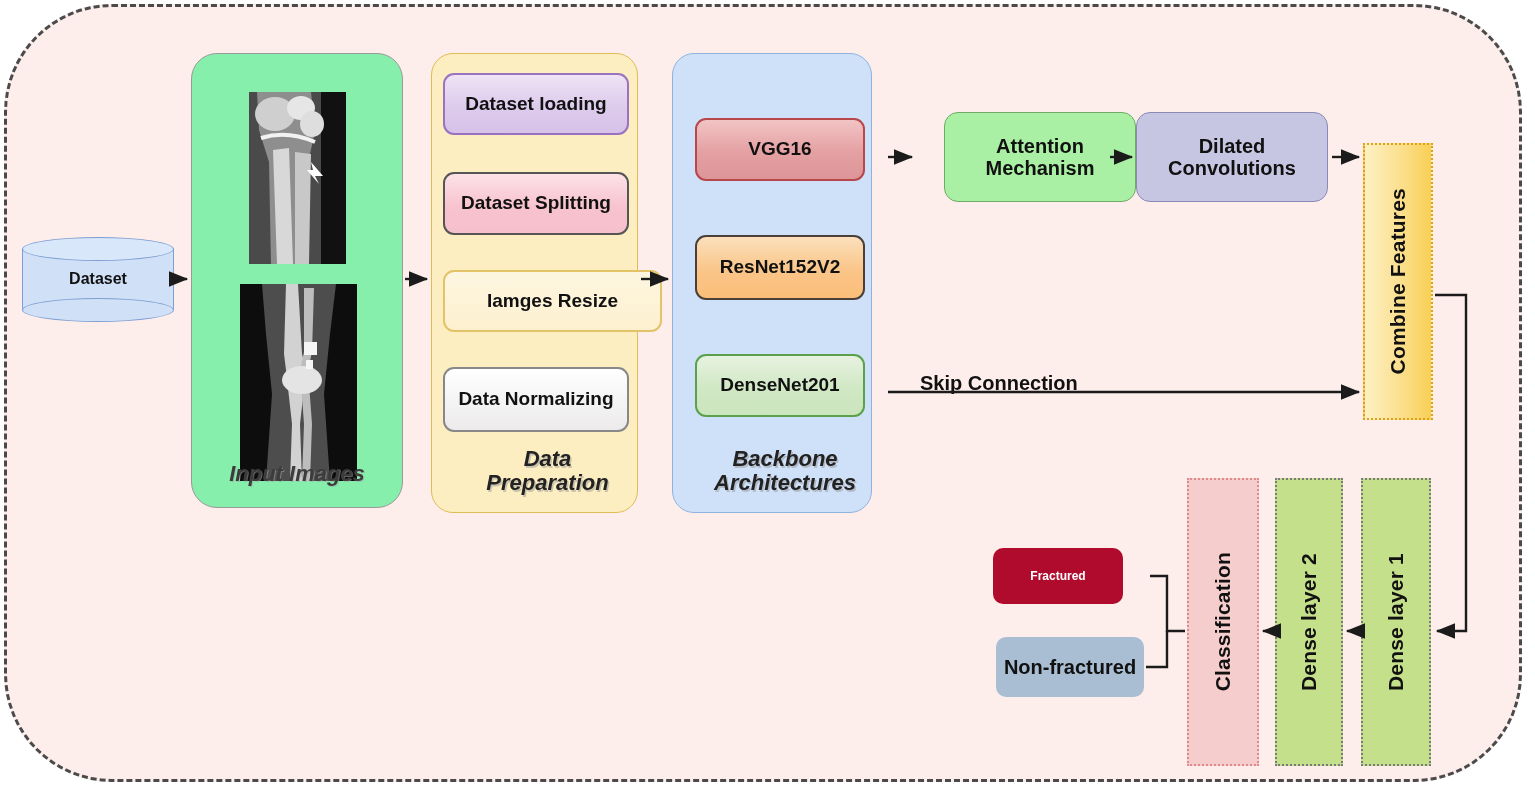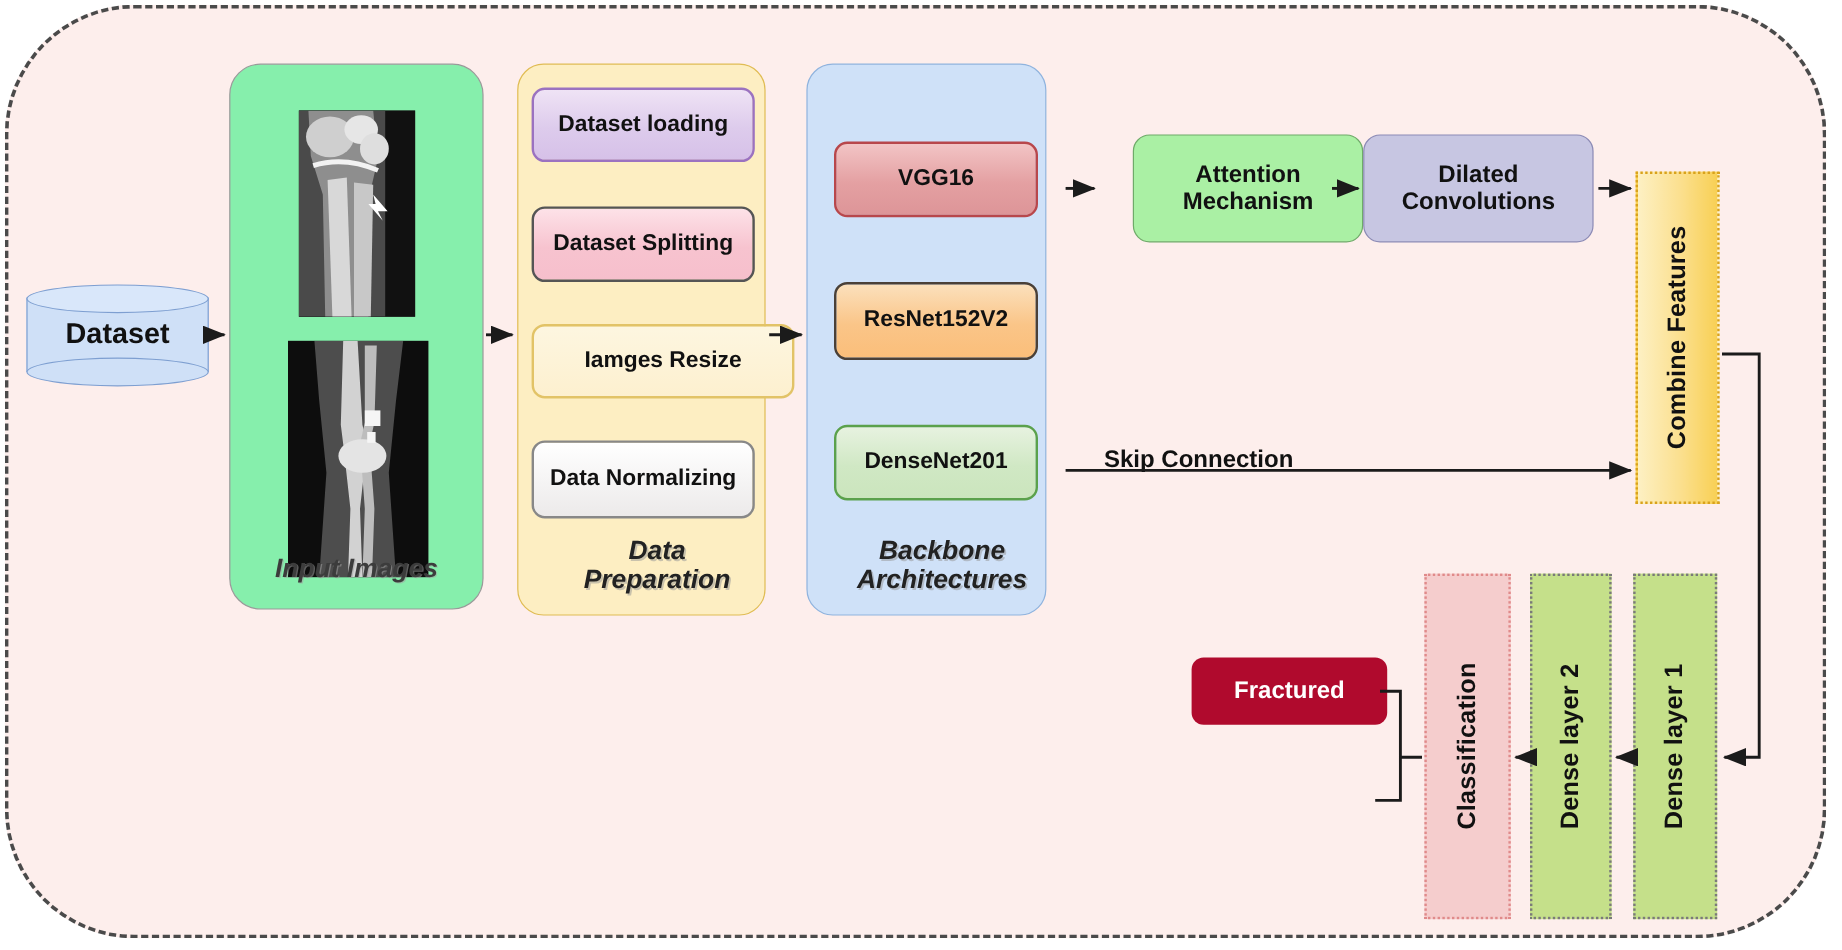--- a/index.html
+++ b/index.html
@@ -39,7 +39,7 @@
   .cyl-label{
     position:absolute;left:0;top:0;width:152px;height:84px;
     display:flex;align-items:center;justify-content:center;
-    font-size:24px;font-weight:bold;color:#111;z-index:3;
+    font-size:16px;font-weight:bold;color:#111;z-index:3;
   }
 
   

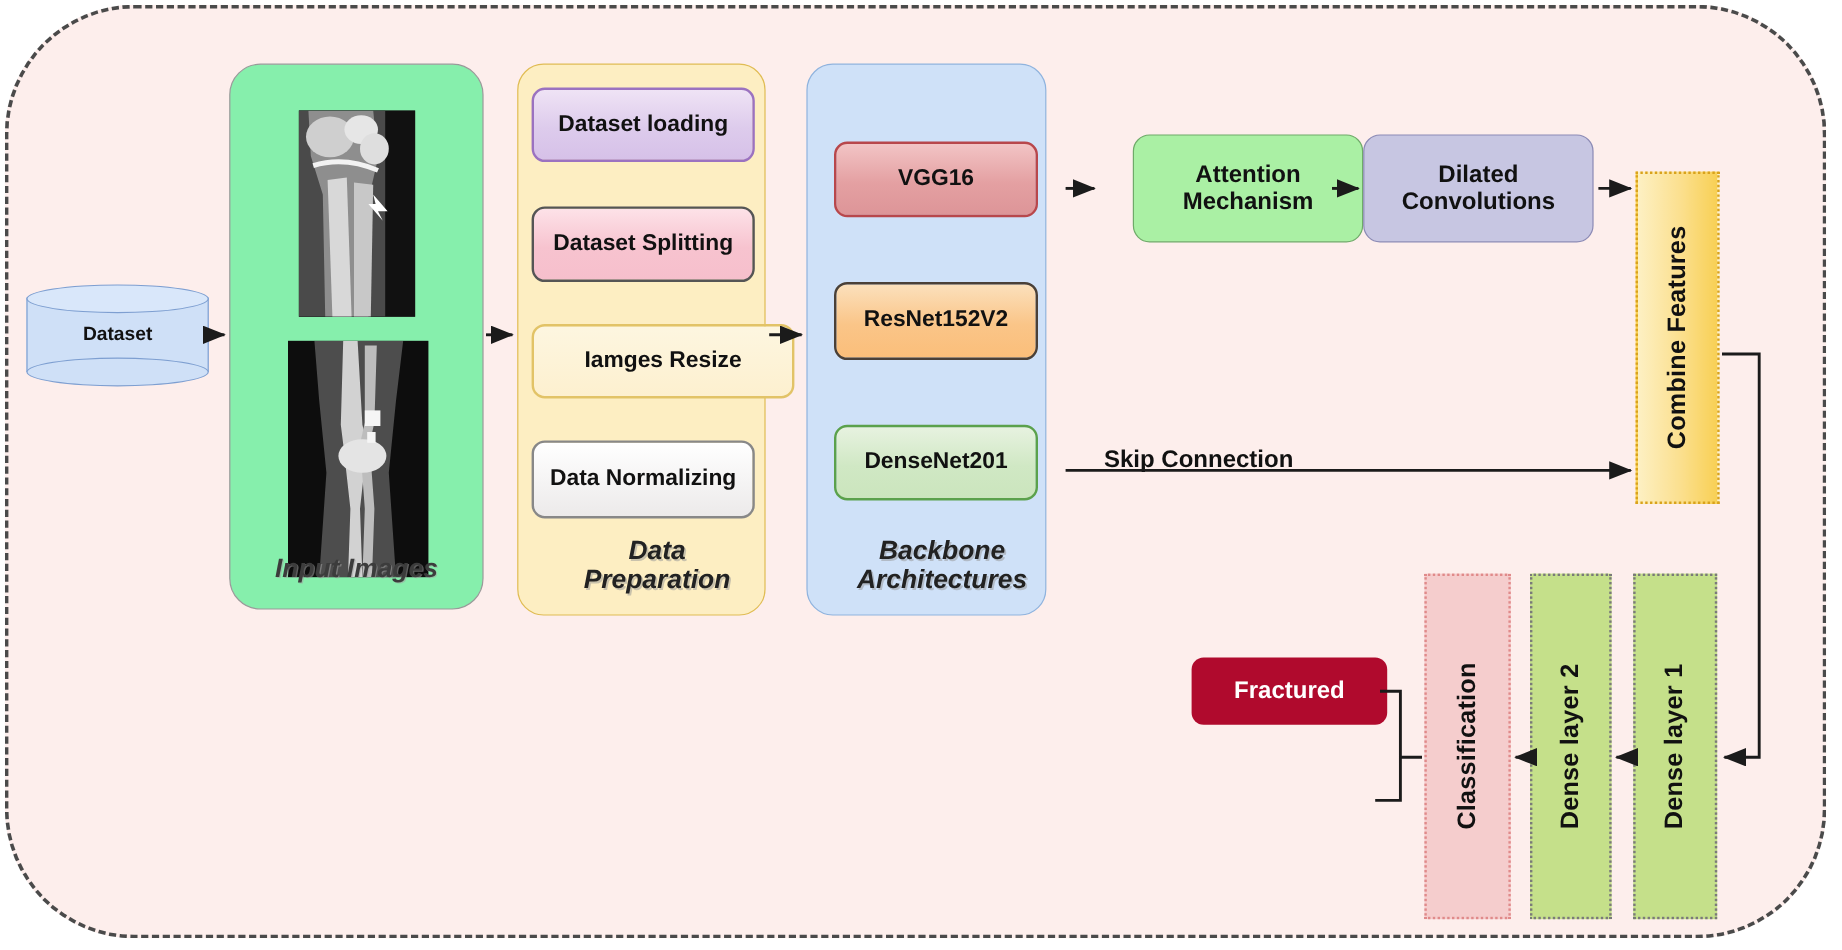--- a/index.html
+++ b/index.html
@@ -141,9 +141,9 @@
 
   
   .box-frac{
-    left:993px;top:548px;width:163px;height:56px;
+    left:993px;top:548px;width:130px;height:56px;
     background:#b00a2d;border-radius:10px;
-    font-size:20px;font-weight:bold;color:#ffffff;
+    font-size:12px;font-weight:bold;color:#ffffff;
   }
   .box-nonfrac{
     left:996px;top:637px;width:148px;height:60px;

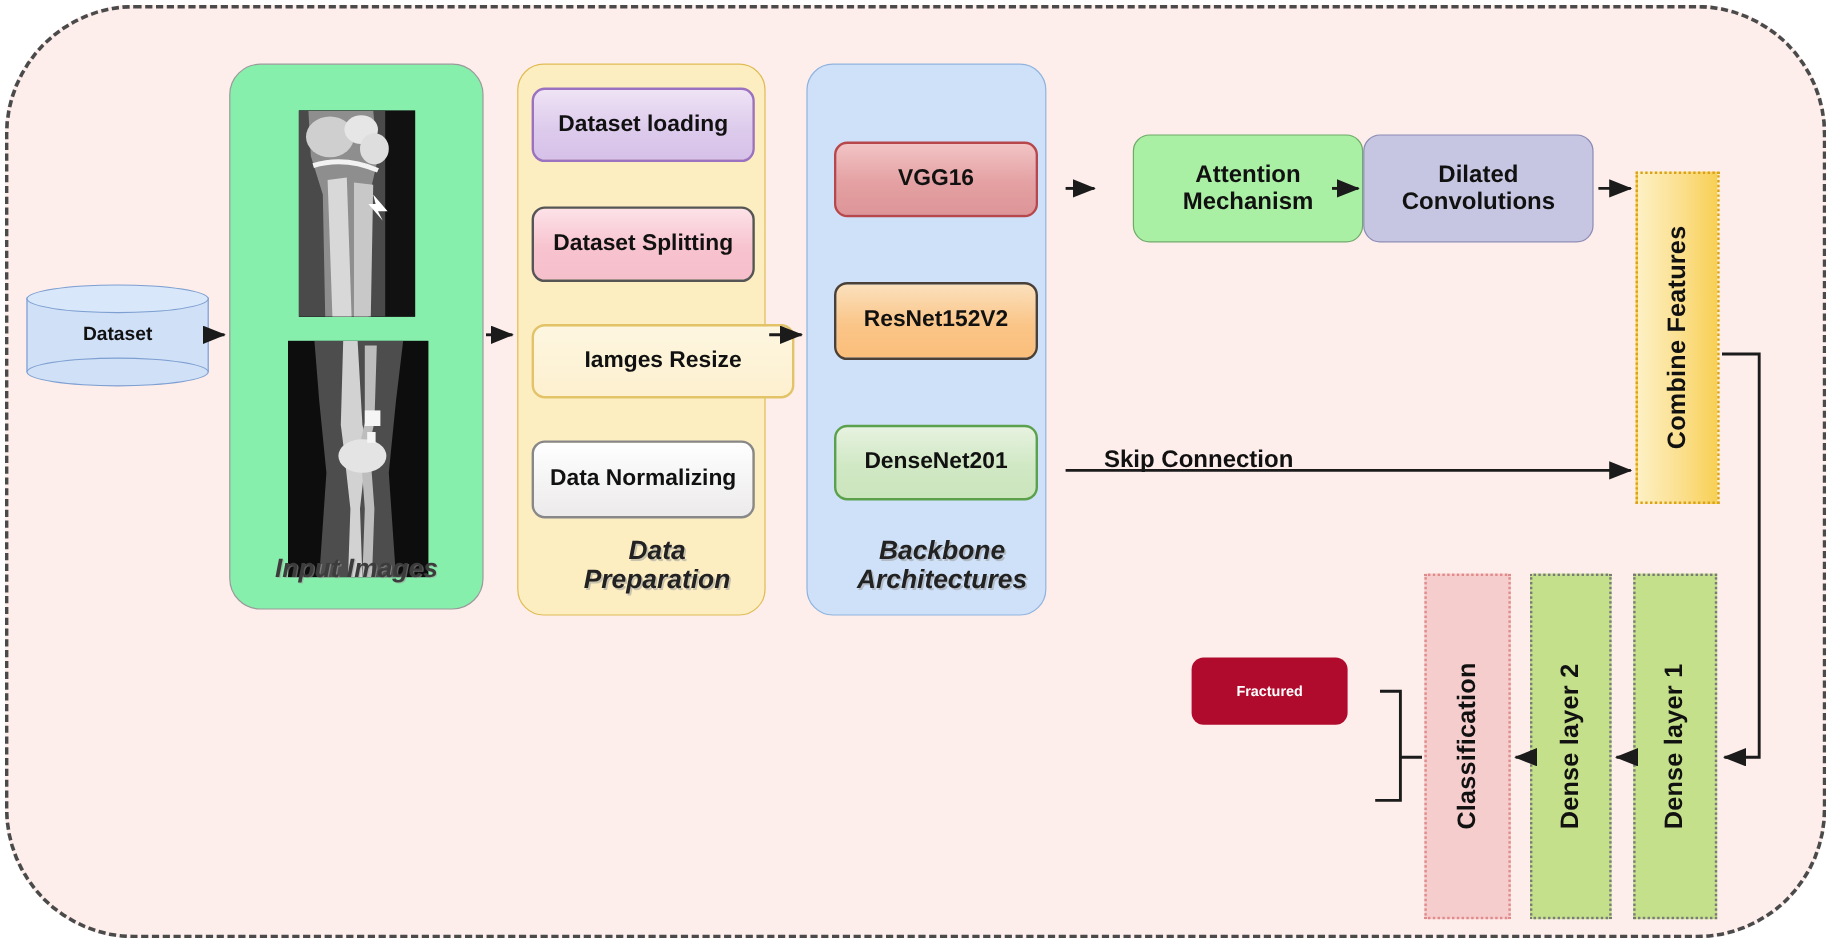--- a/index.html
+++ b/index.html
@@ -249,6 +249,9 @@
   </div>
 
   <div class="node box-frac">Fractured</div>
+  <div class="node box-nonfrac">
+    <span>Non-fractured</span>
+  </div>
 
   <div class="skip-label">Skip Connection</div>
 

